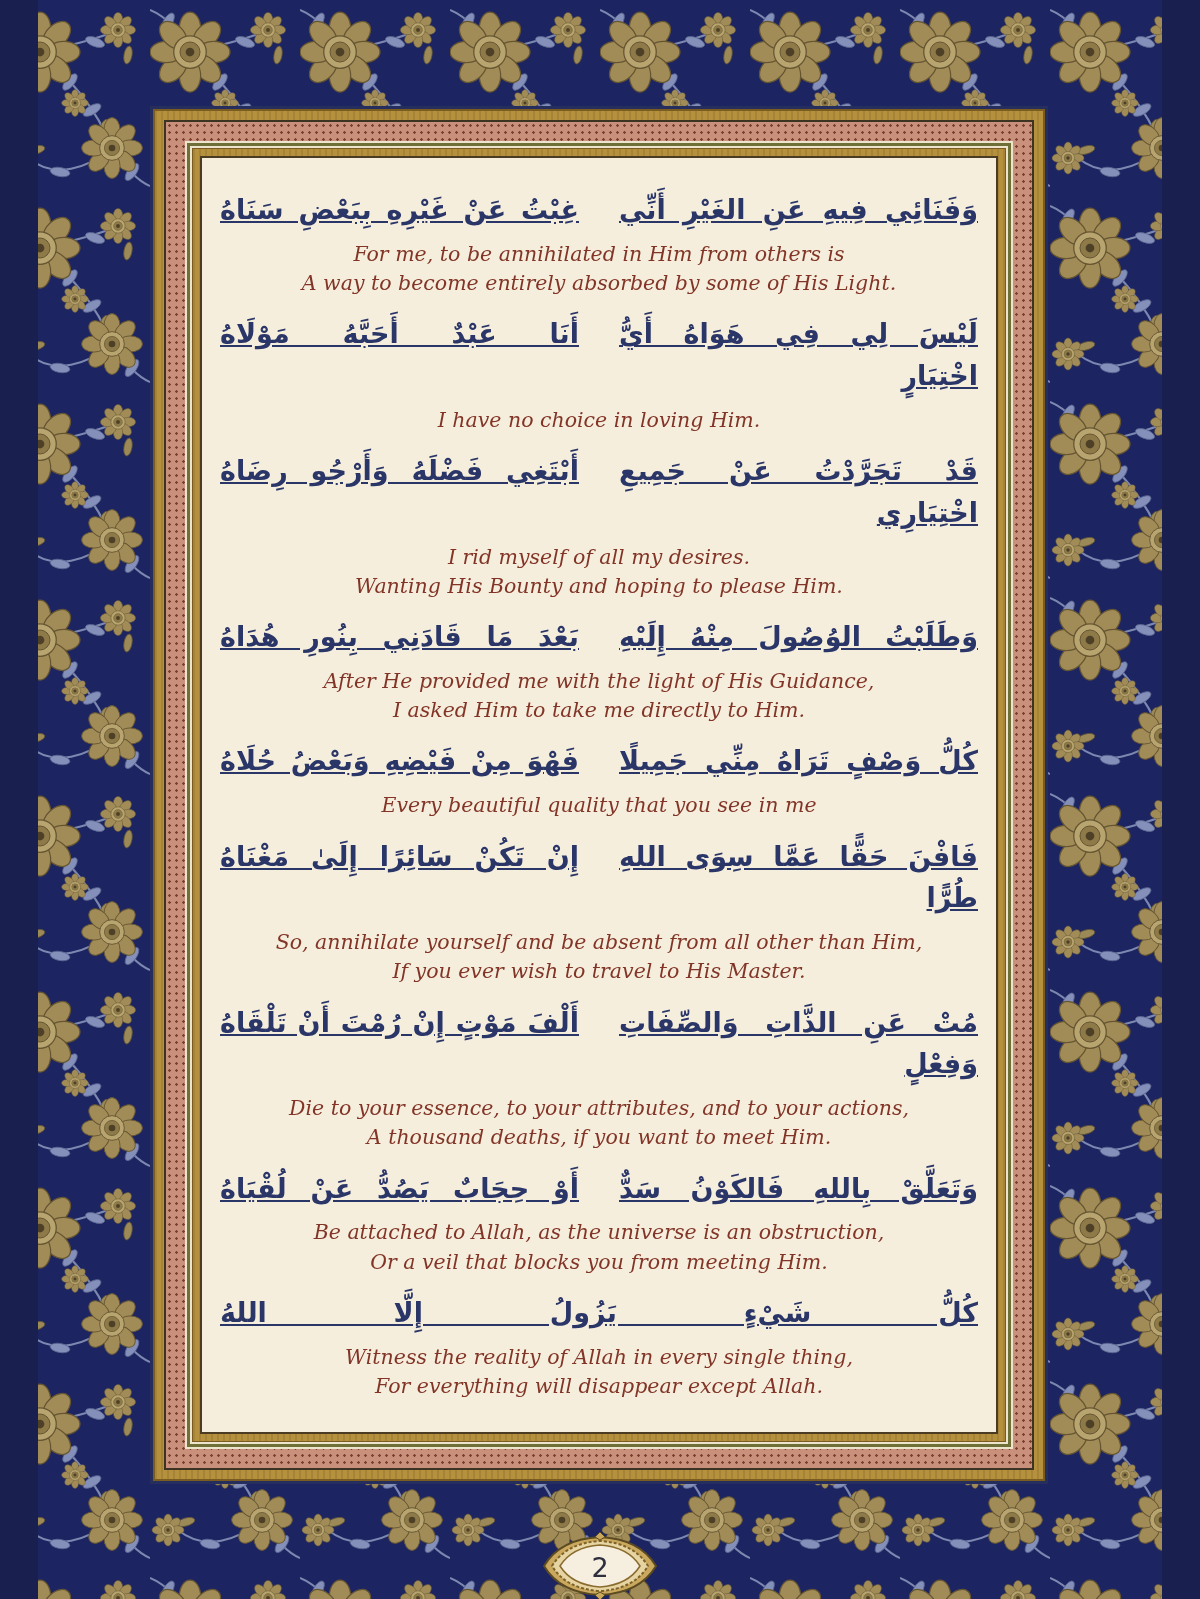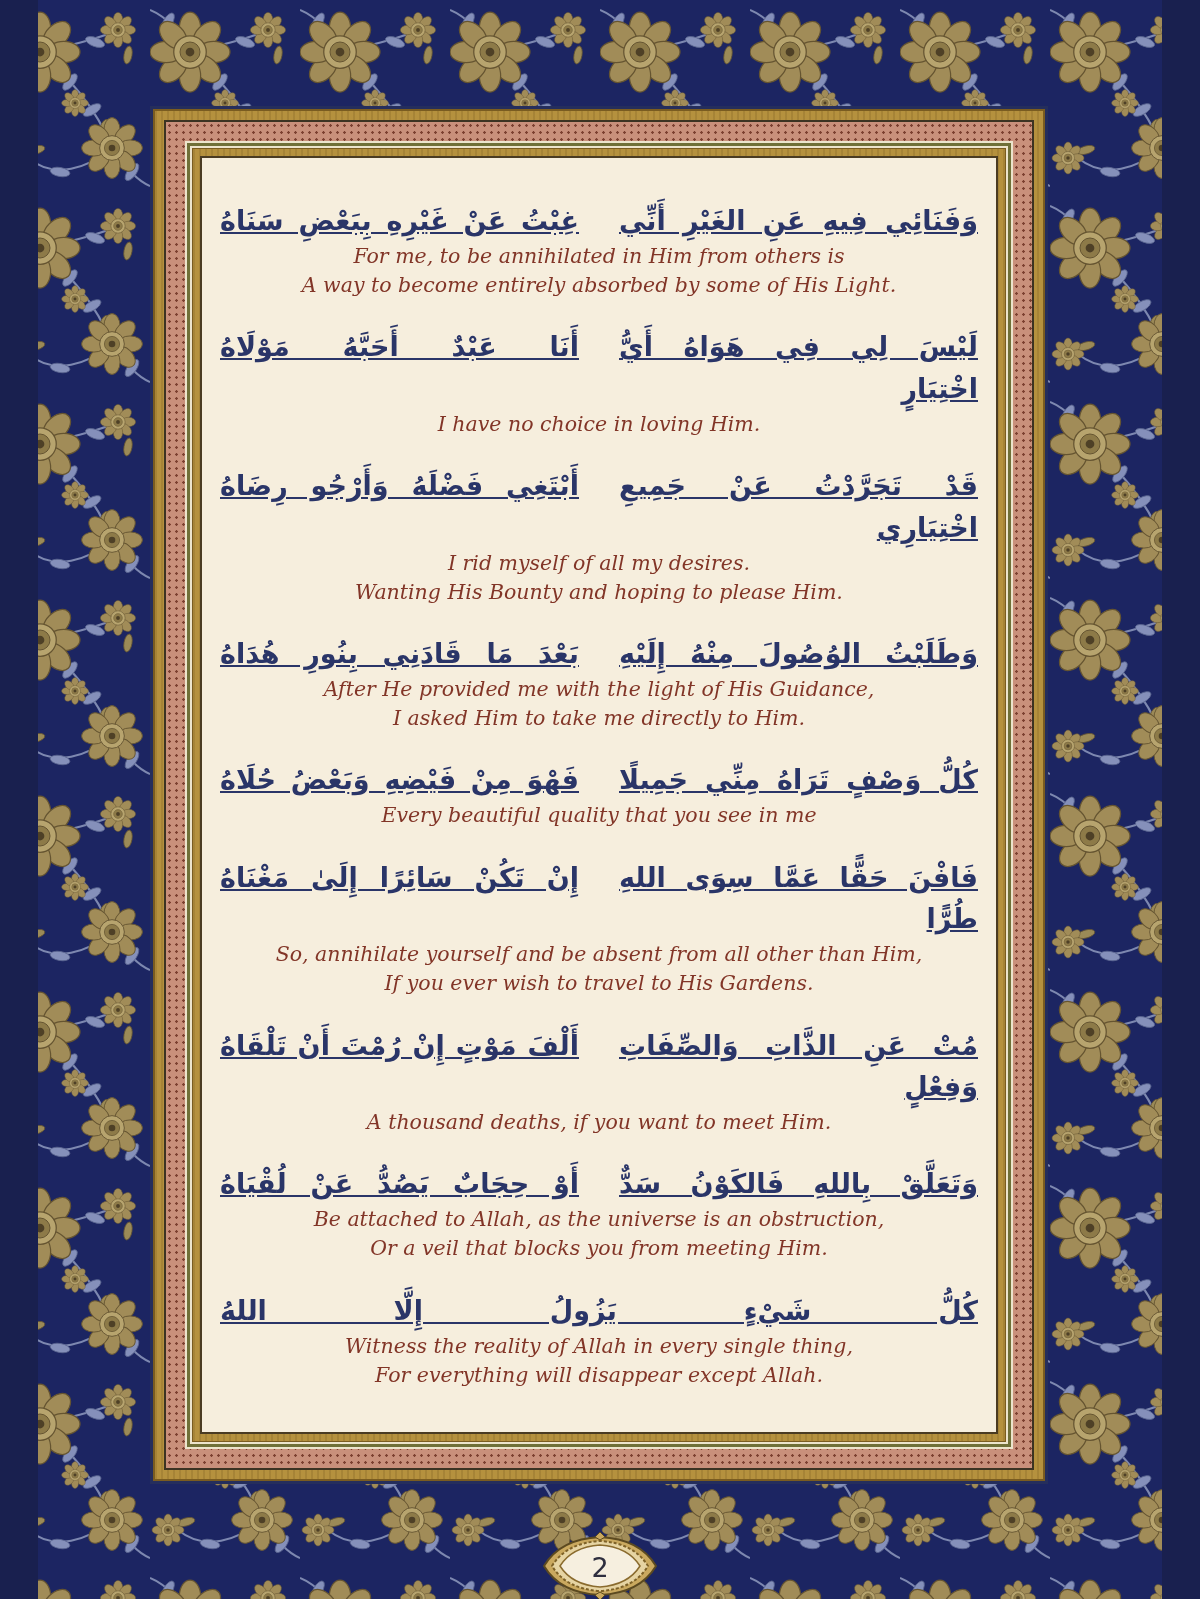--- a/index.html
+++ b/index.html
@@ -39,7 +39,7 @@
   .hemi{flex:1;text-align:justify;text-align-last:justify;text-decoration:underline;}
   .eng{font-family:"DejaVu Serif",serif;font-style:italic;font-size:20.5px;
        line-height:1.42;color:#823527;}
-  .eng.first{margin-top:0;}
+  .eng.first{margin-top:9px;}
 
   
   .medallion{position:absolute;left:540px;top:1531px;width:120px;height:70px;}

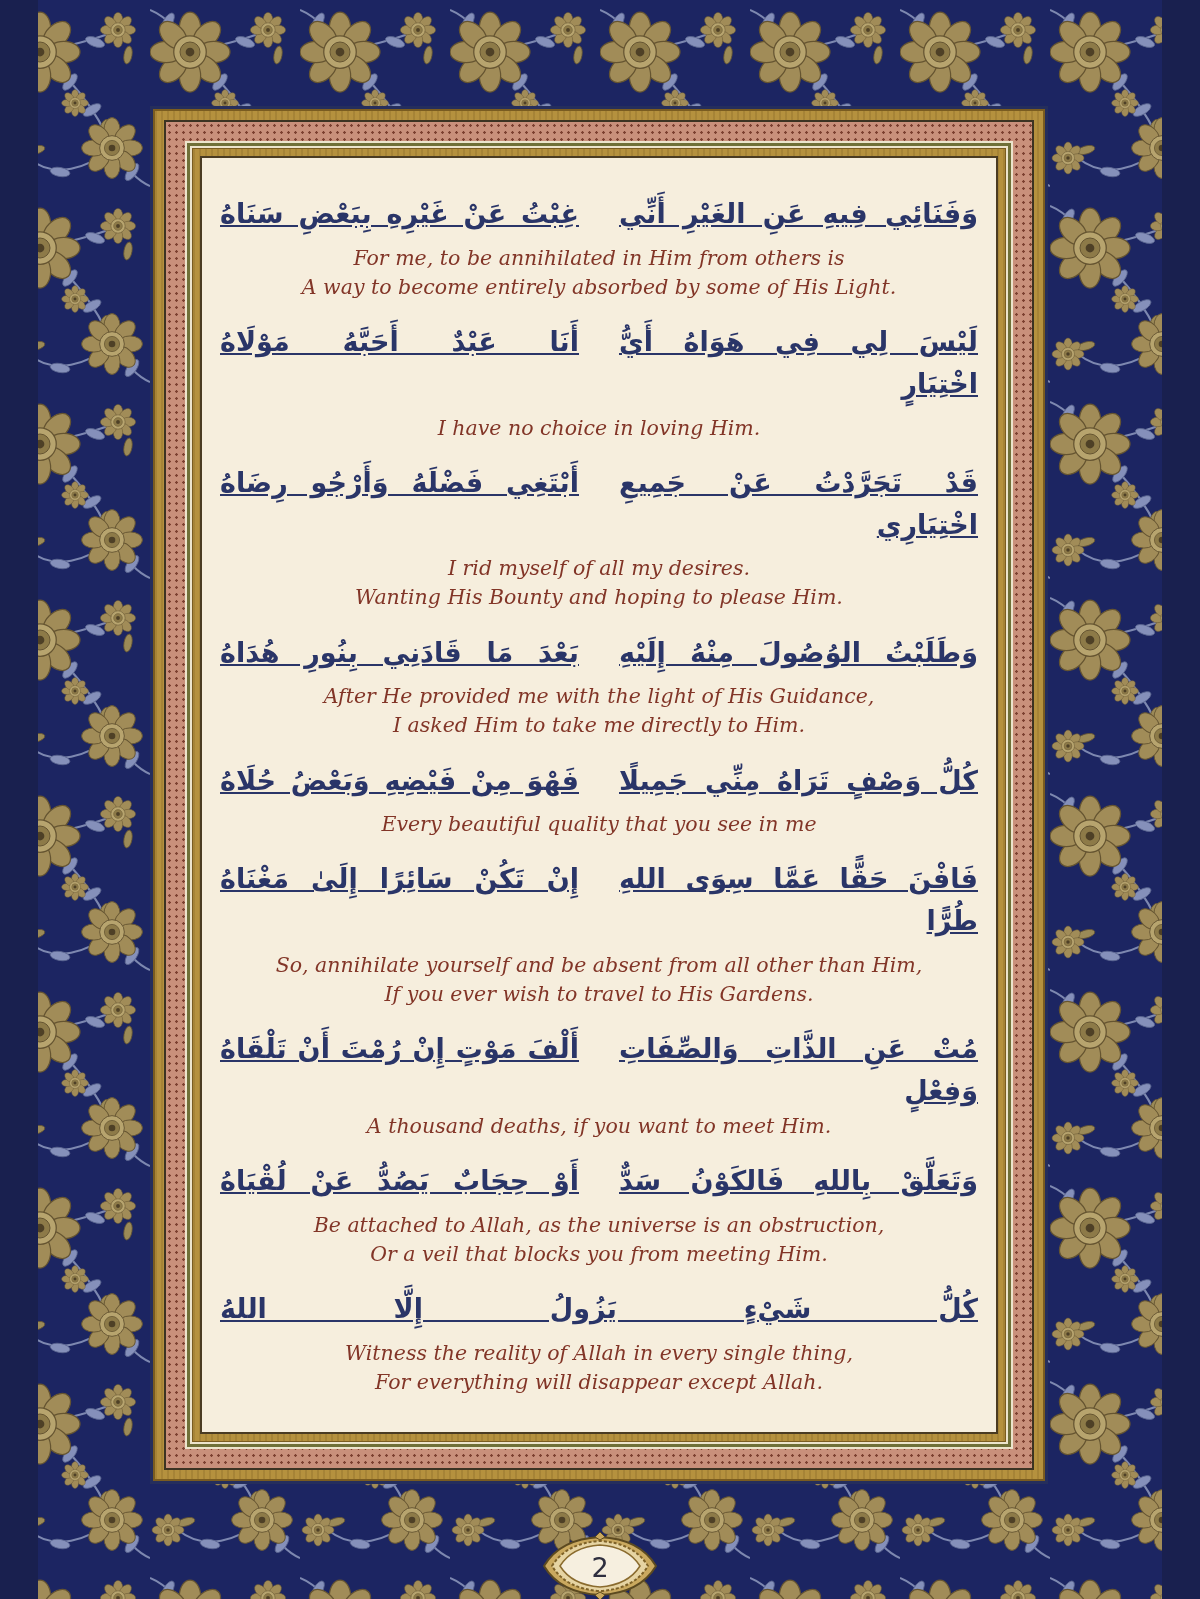--- a/index.html
+++ b/index.html
@@ -163,7 +163,7 @@
                 <span class="hemi">إِنْ تَكُنْ سَائِرًا إِلَىٰ مَغْنَاهُ</span>
               </div>
               <div class="eng first">So, annihilate yourself and be absent from all other than Him,</div>
-              <div class="eng">If you ever wish to travel to His Gardens.</div>
+              <div class="eng">If you ever wish to travel to His Master.</div>
             </div>
 
             <div class="verse">

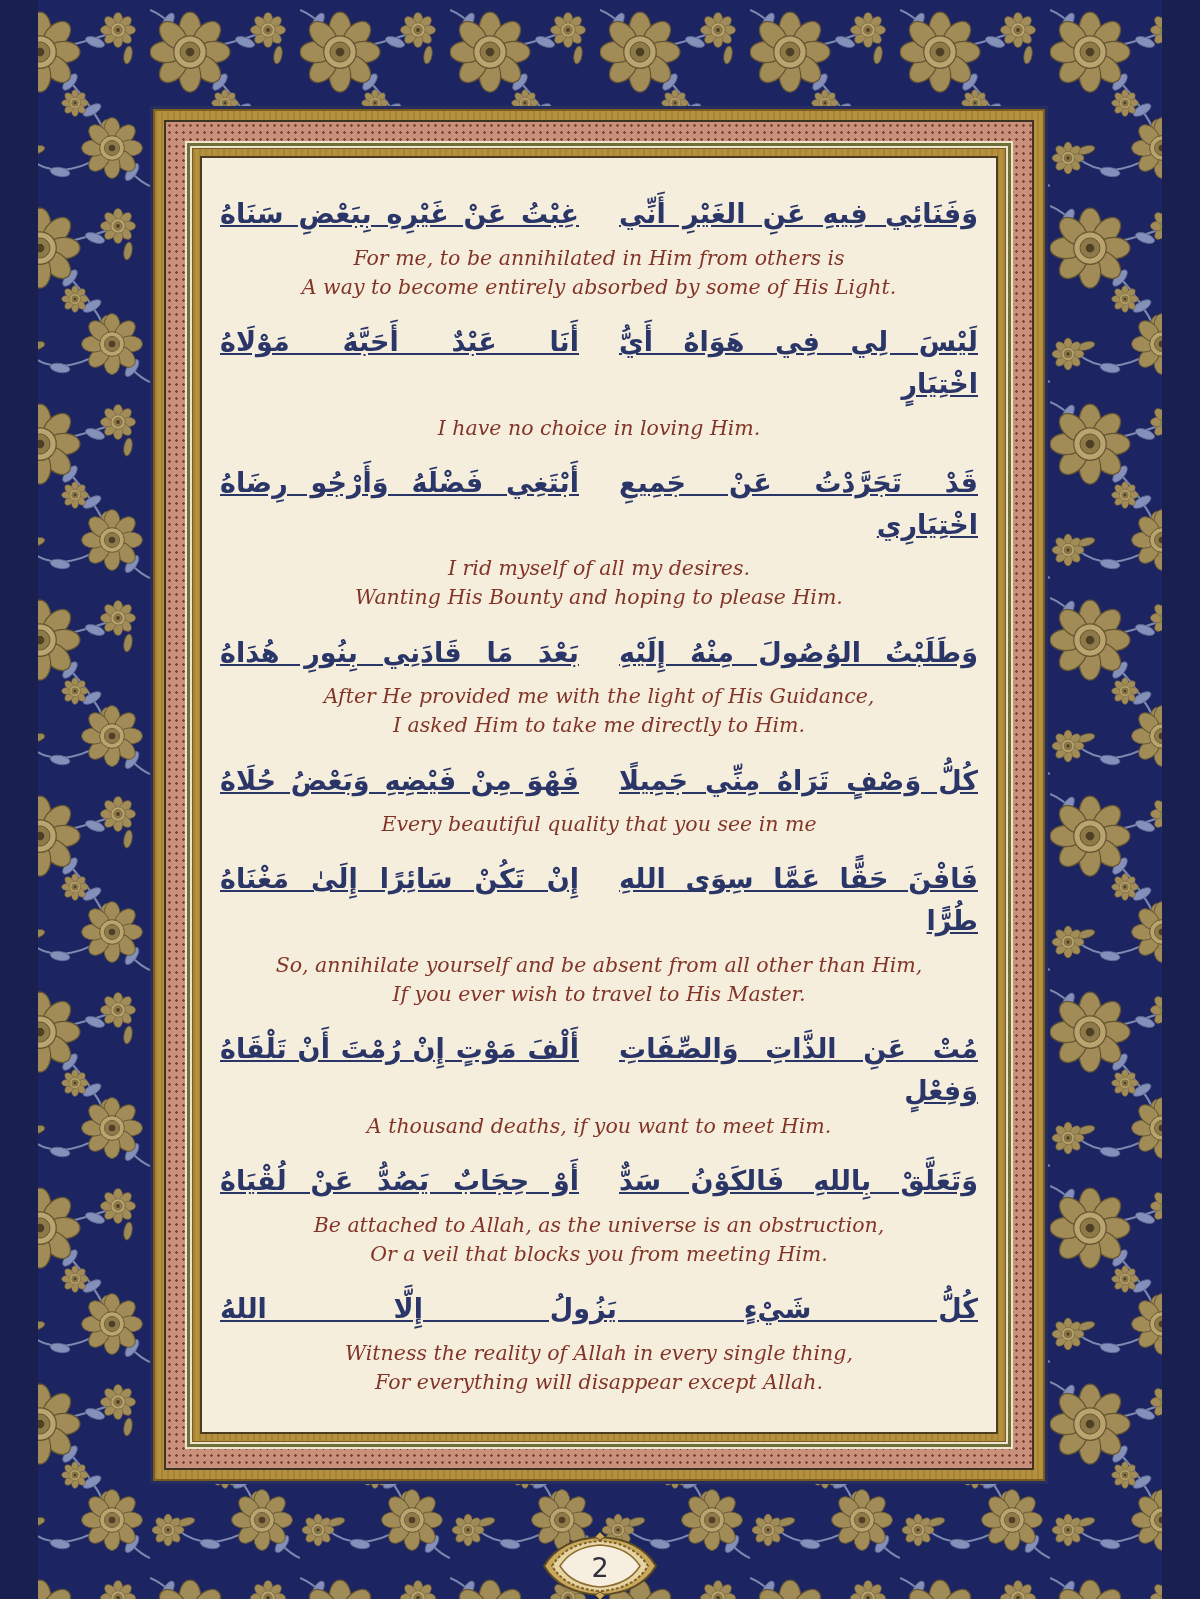--- a/index.html
+++ b/index.html
@@ -171,6 +171,7 @@
                 <span class="hemi">مُتْ عَنِ الذَّاتِ وَالصِّفَاتِ وَفِعْلٍ</span>
                 <span class="hemi">أَلْفَ مَوْتٍ إِنْ رُمْتَ أَنْ تَلْقَاهُ</span>
               </div>
+              <div class="eng first">Die to your essence, to your attributes, and to your actions,</div>
               <div class="eng">A thousand deaths, if you want to meet Him.</div>
             </div>
 

